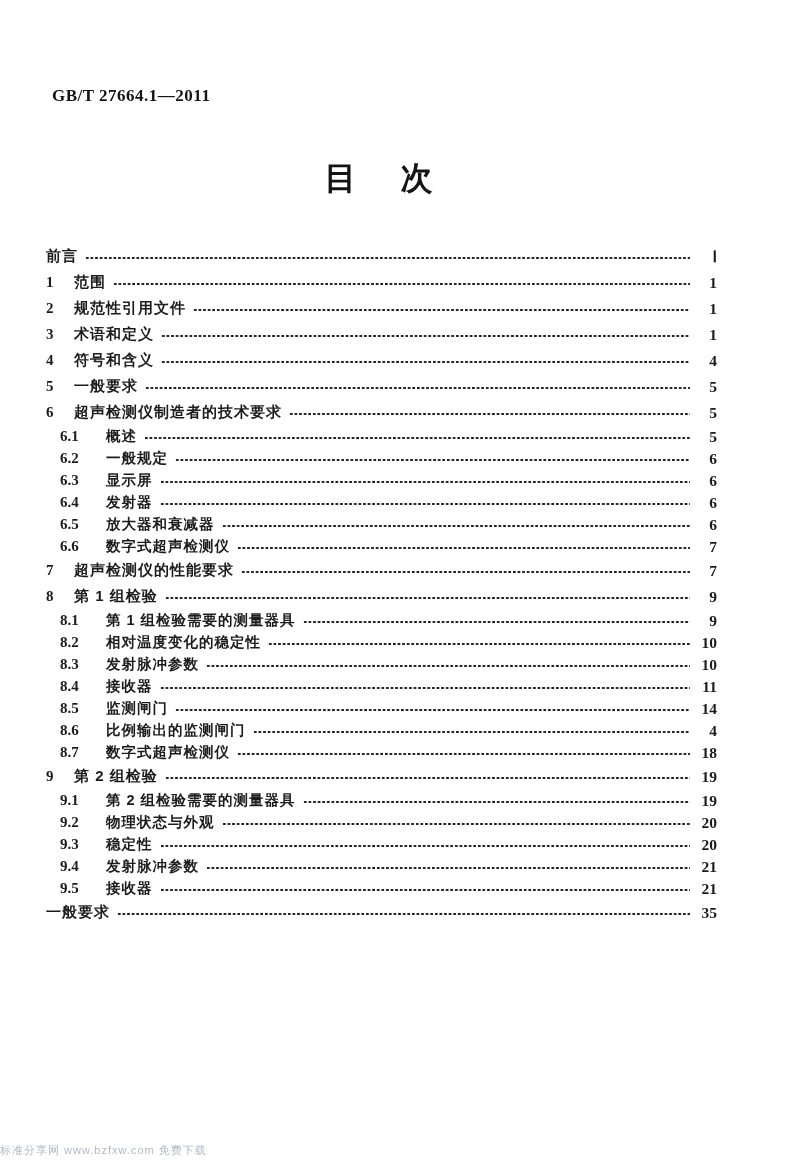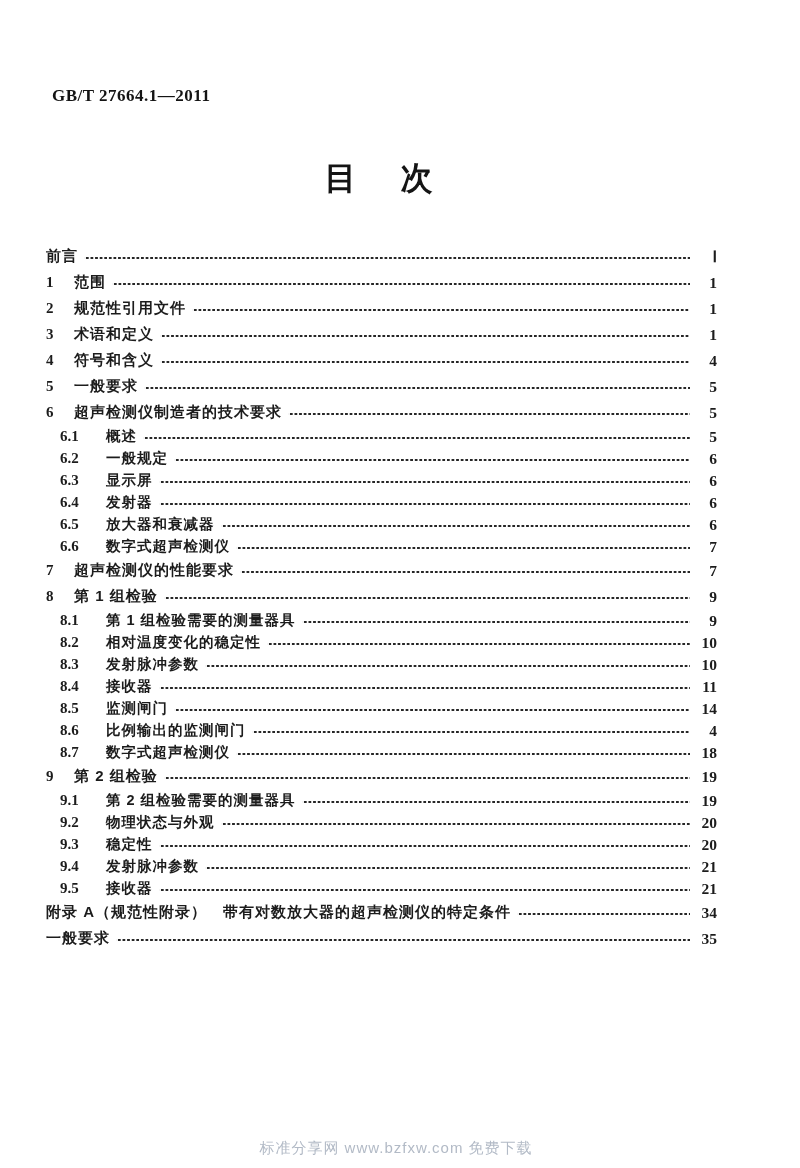--- a/index.html
+++ b/index.html
@@ -274,11 +274,6 @@
           <span class="pg">21</span>
         </div>
         <div class="row lvl0">
-          <span class="ttl">附录 A（规范性附录）　带有对数放大器的超声检测仪的特定条件</span>
-          <span class="leader"></span>
-          <span class="pg">34</span>
-        </div>
-        <div class="row lvl0">
           <span class="ttl">一般要求</span>
           <span class="leader"></span>
           <span class="pg">35</span>

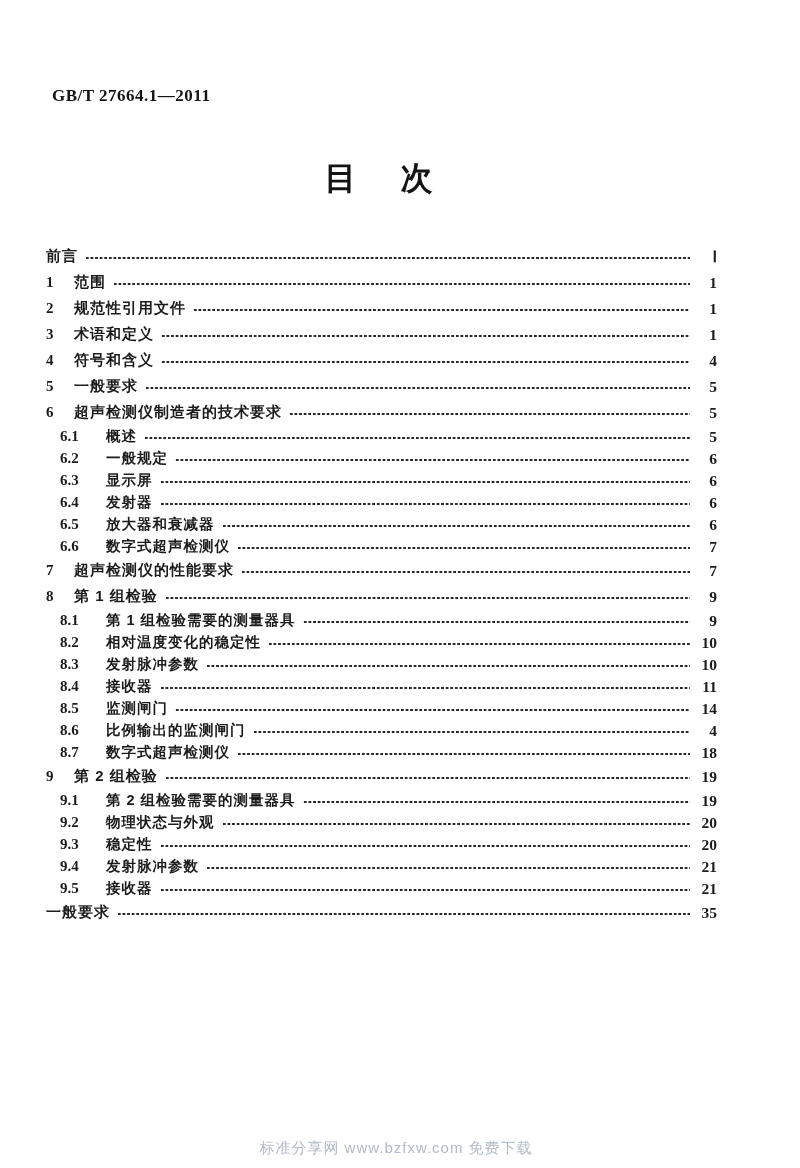--- a/index.html
+++ b/index.html
@@ -92,8 +92,8 @@
     left: 0;
     right: 8px;
     bottom: 10px;
-    text-align: center;
-    font-size: 15px;
+    text-align: left;
+    font-size: 11px;
     letter-spacing: 1px;
     color: #b2bac6;
   }

